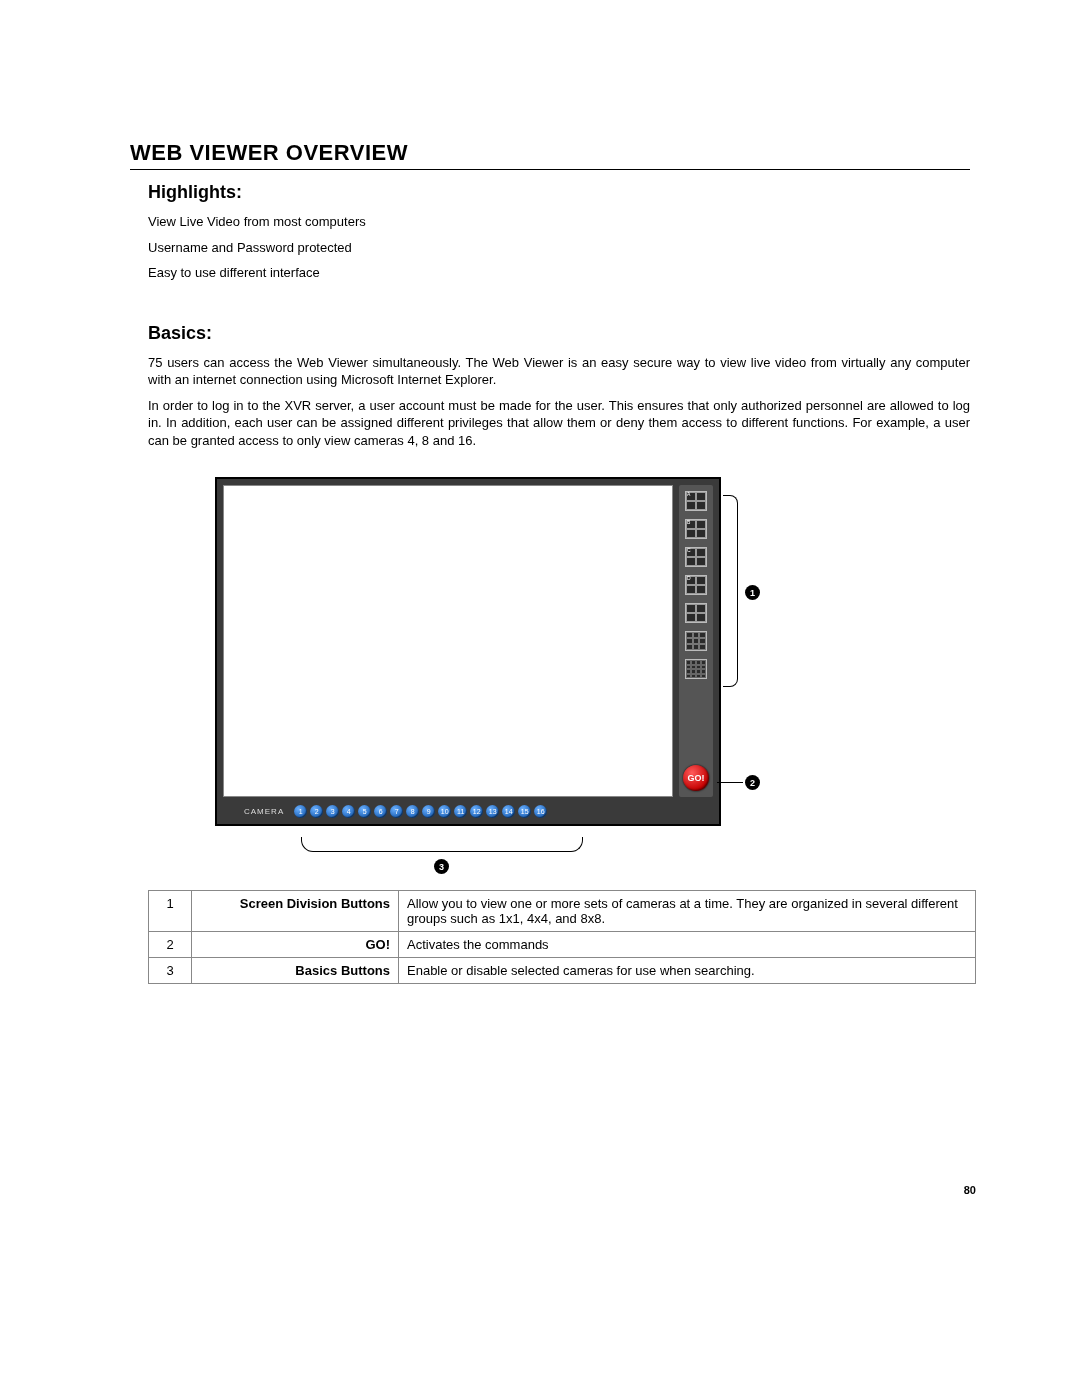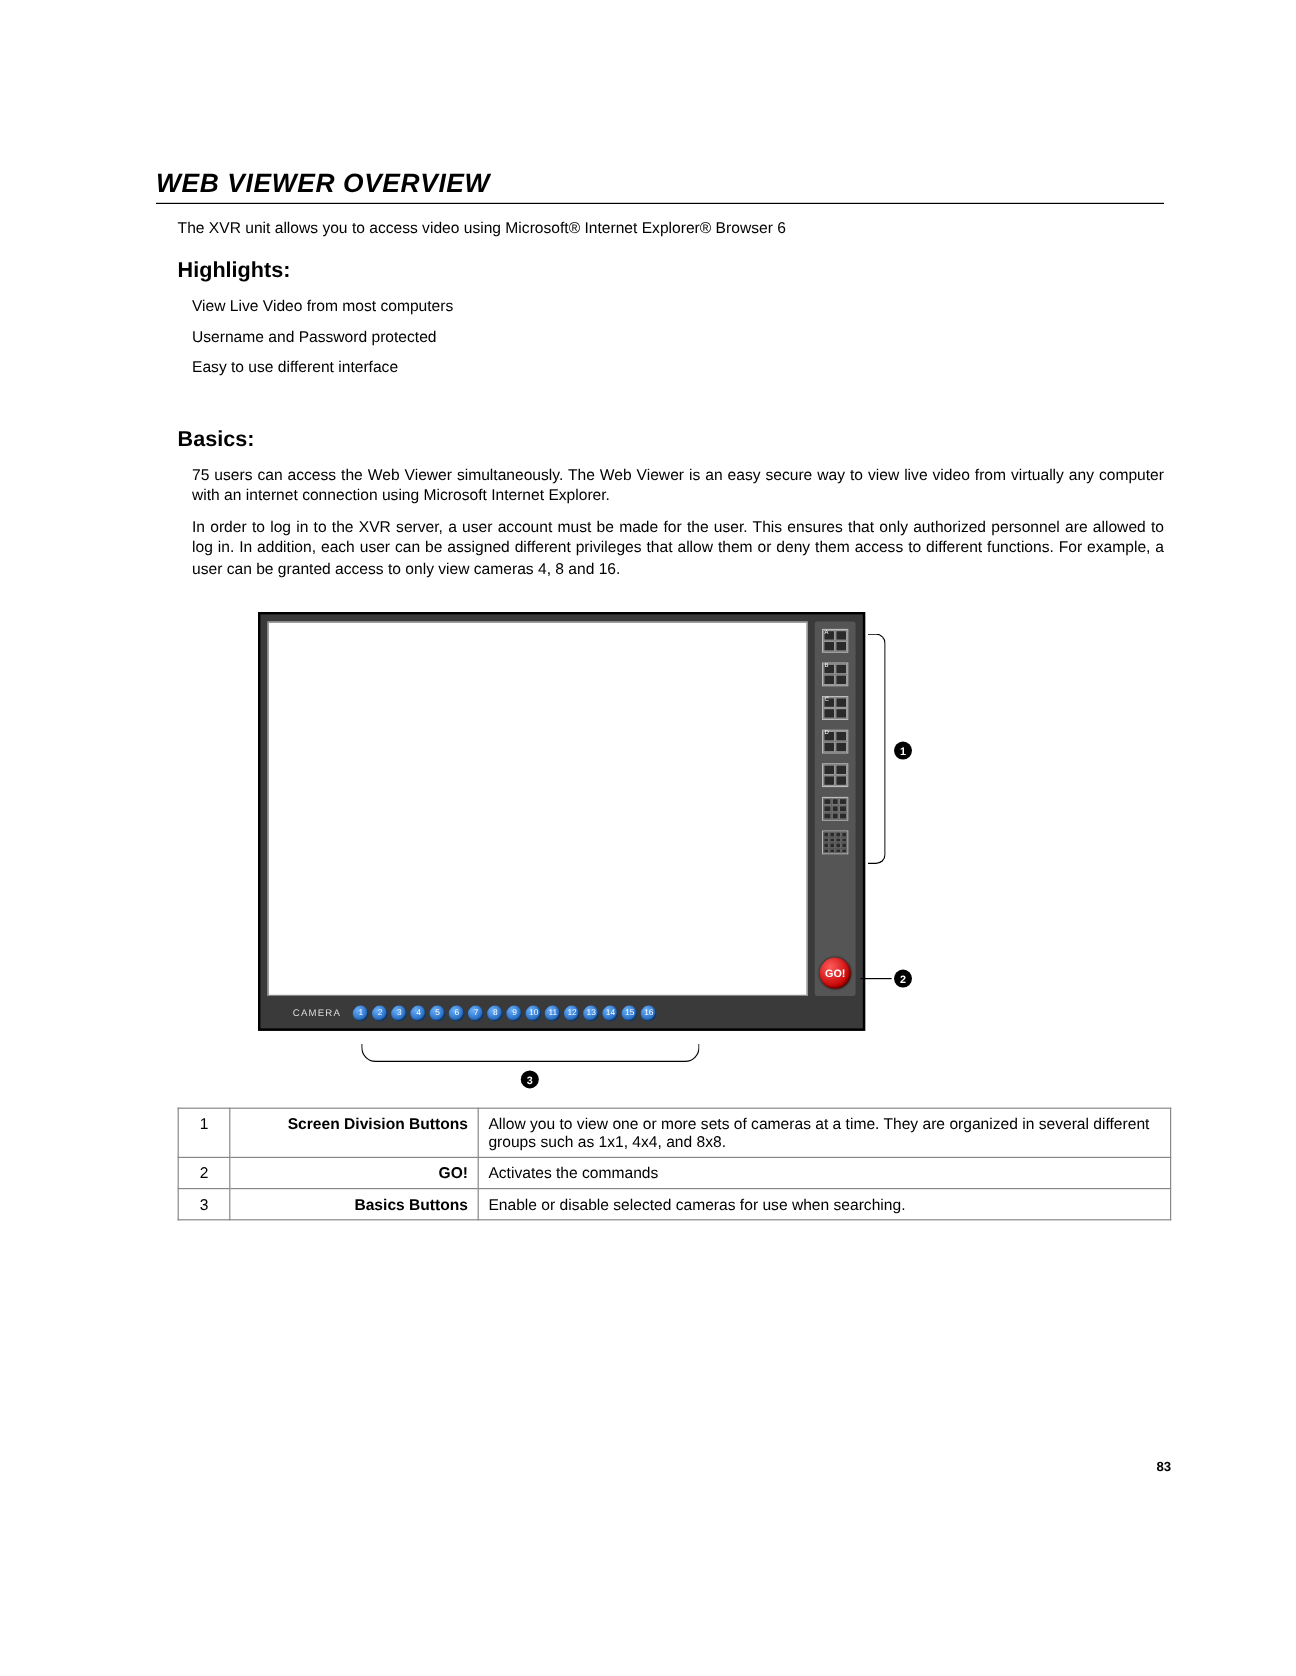--- a/index.html
+++ b/index.html
@@ -22,7 +22,6 @@
     border-bottom: 1.5px solid #000;
     padding-bottom: 3px;
     margin-bottom: 12px;
-    font-style: italic;
   }
   .intro {
     margin: 0 0 18px 18px;

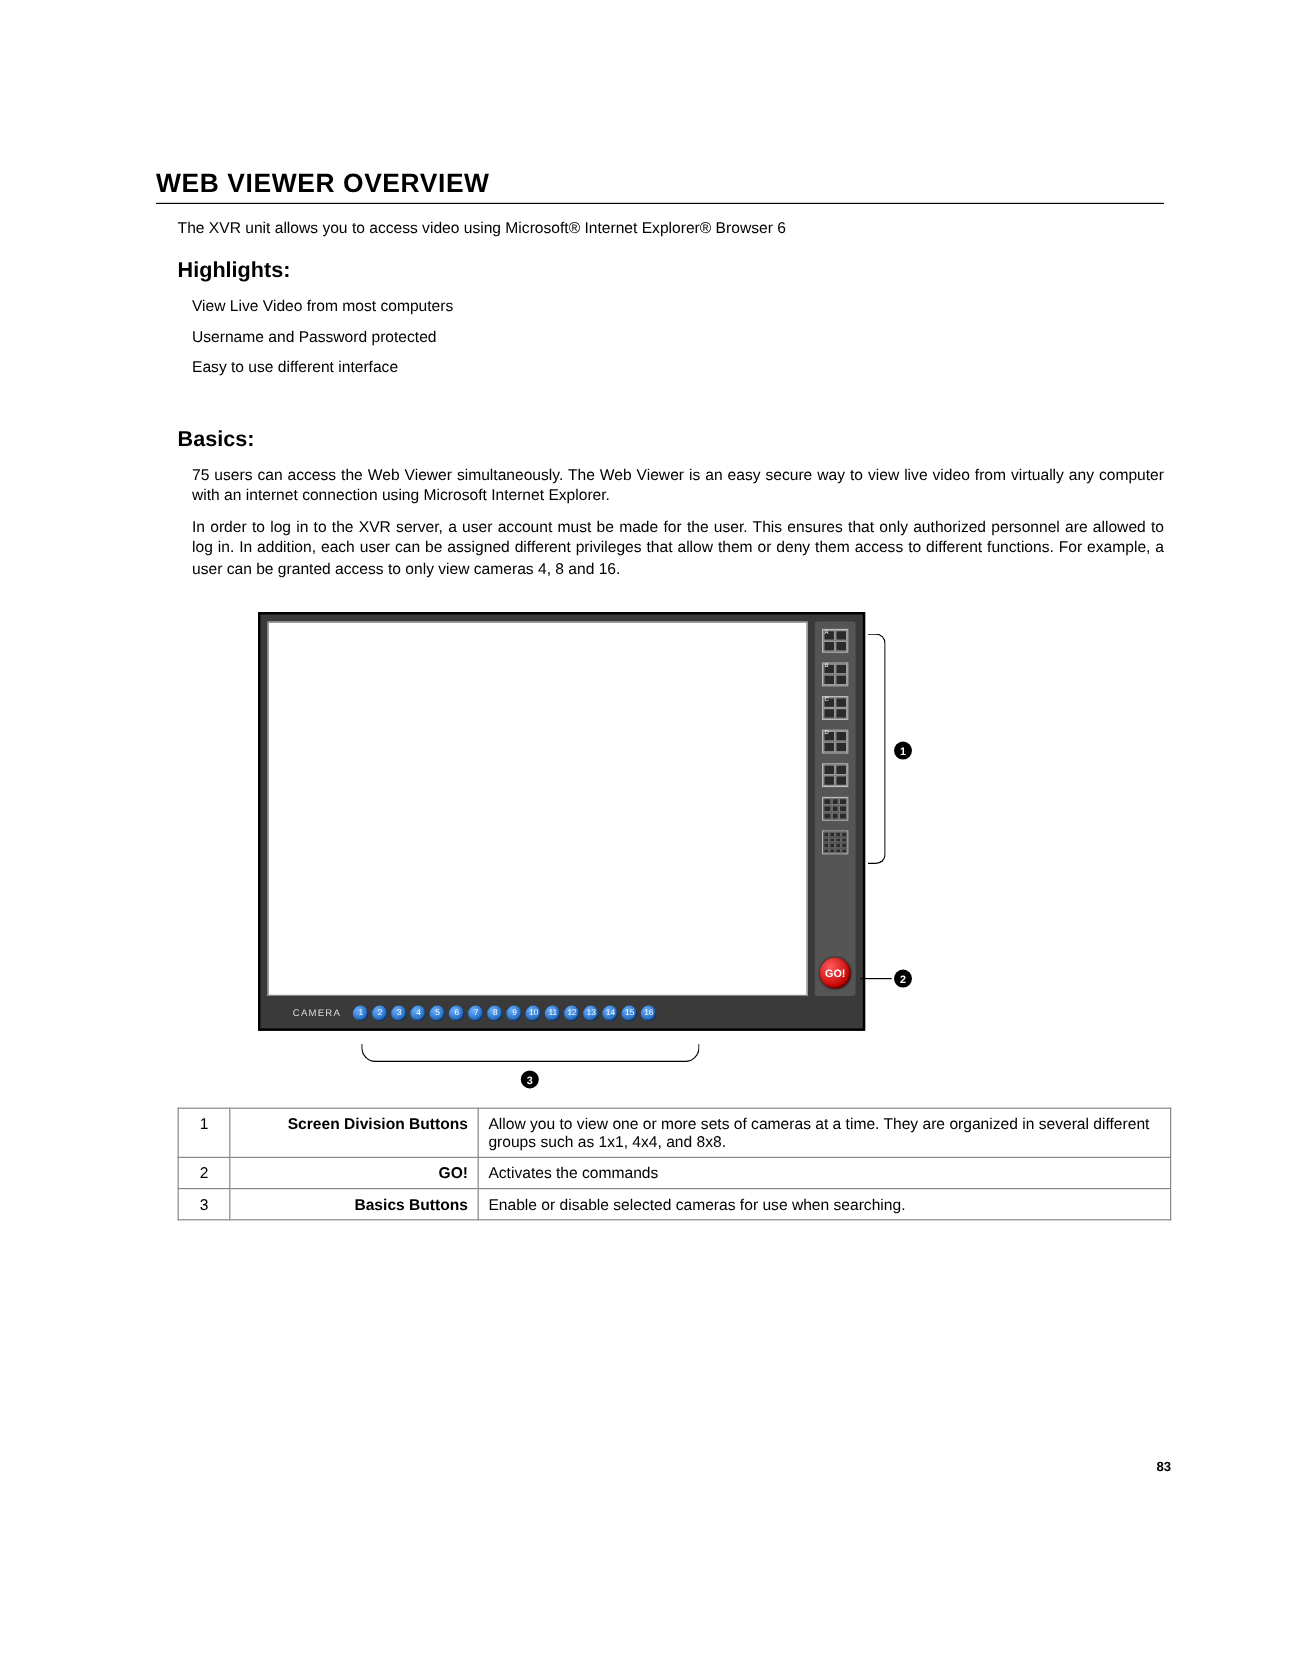--- a/index.html
+++ b/index.html
@@ -204,7 +204,6 @@
 <div class="page">
   <div class="title">WEB VIEWER OVERVIEW</div>
 
-  <p class="intro">The XVR unit allows you to access video using Microsoft® Internet Explorer® Browser 6</p>
 
   <p class="sect-head">Highlights:</p>
   <p class="para">View Live Video from most computers</p>

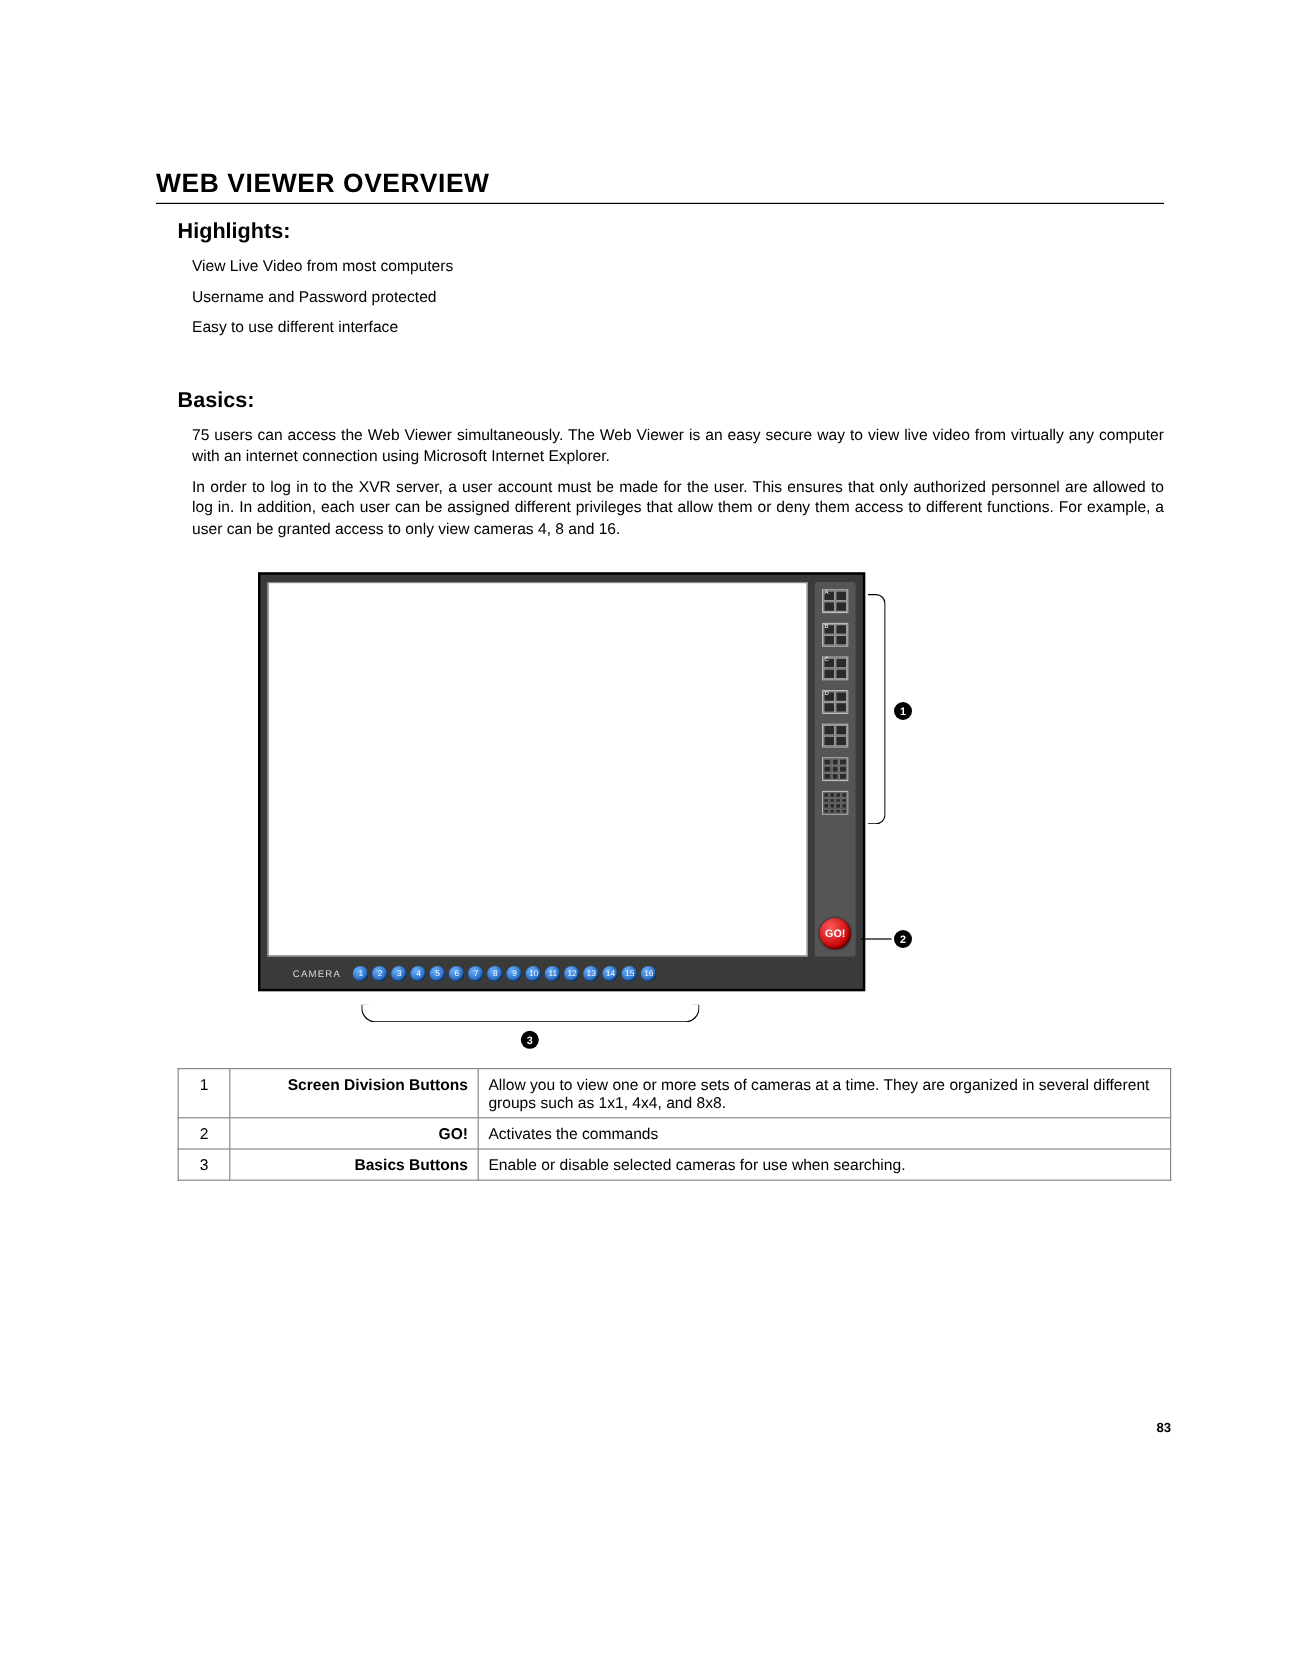--- a/index.html
+++ b/index.html
@@ -33,7 +33,7 @@
     font-size: 18px;
   }
   .para {
-    margin: 0 0 8px 30px;
+    margin: 0 0 8px 18px;
     line-height: 1.35;
     font-size: 13px;
   }

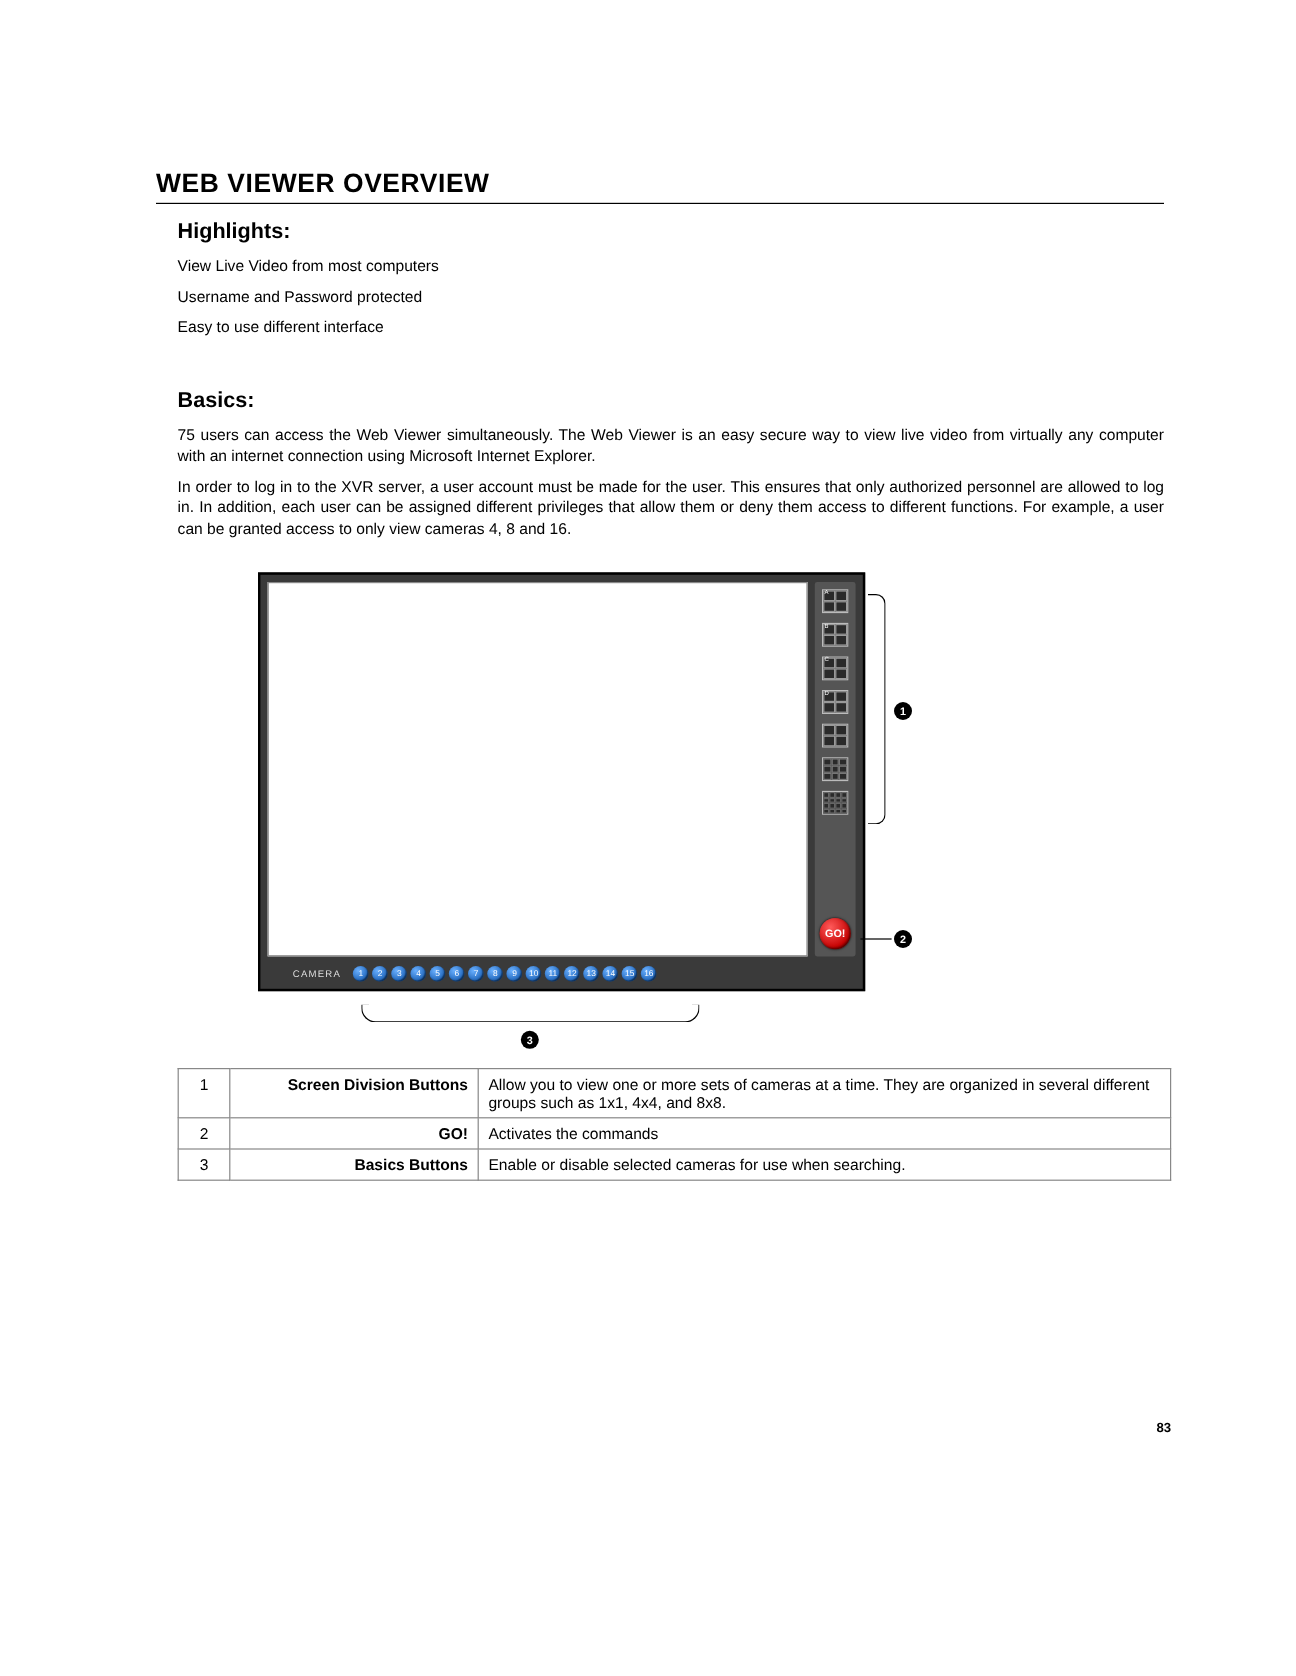--- a/index.html
+++ b/index.html
@@ -341,7 +341,7 @@
   </tbody>
     </table>
 
-  <div class="pagenum">83</div>
+  <div class="pagenum">80</div>
 </div>
 
 </body></html>

